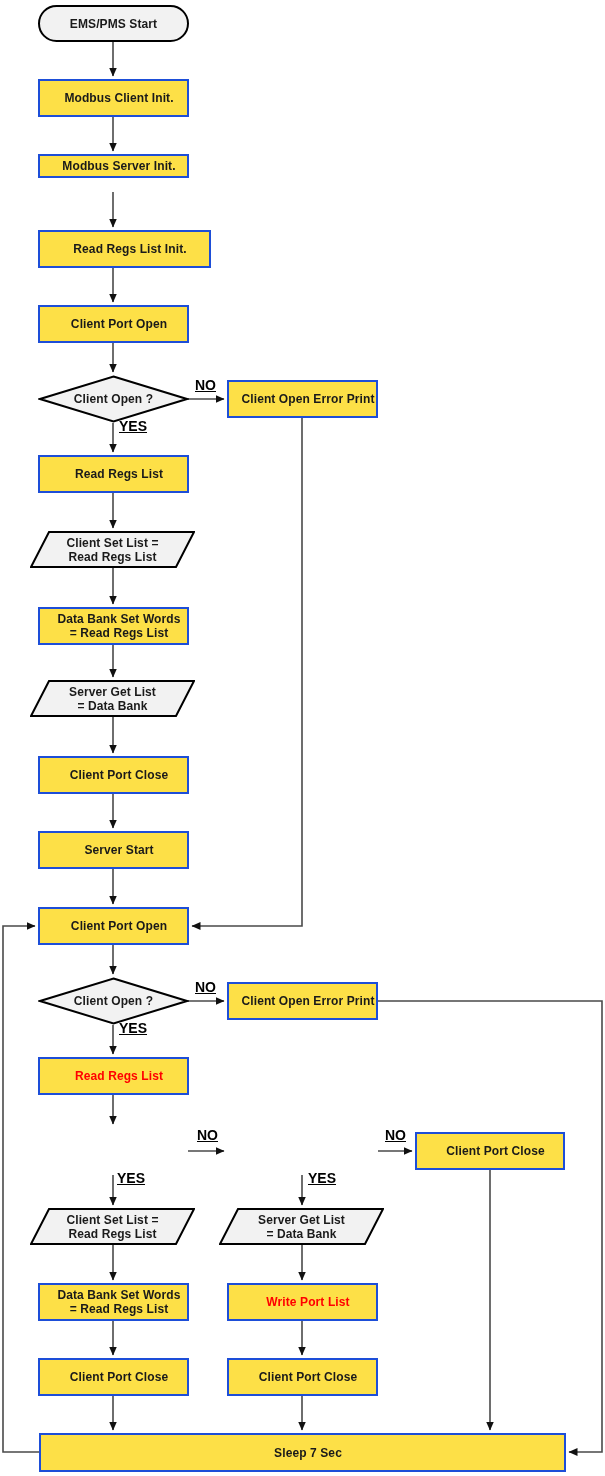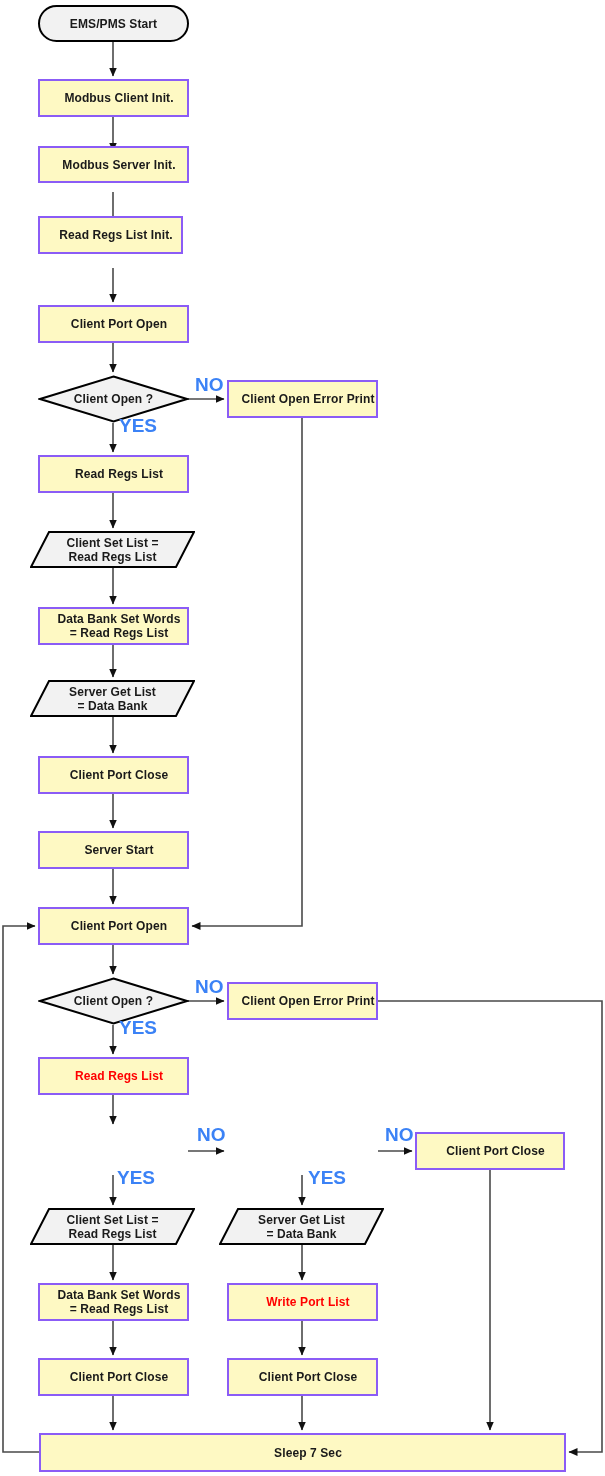--- a/index.html
+++ b/index.html
@@ -18,8 +18,8 @@
     text-align:center;
   }
   .proc{
-    background:#fef9c3;
-    border:2px solid #8b5cf6;
+    background:#fde047;
+    border:2px solid #1d4ed8;
     padding-left:11px;
   }
   .term{

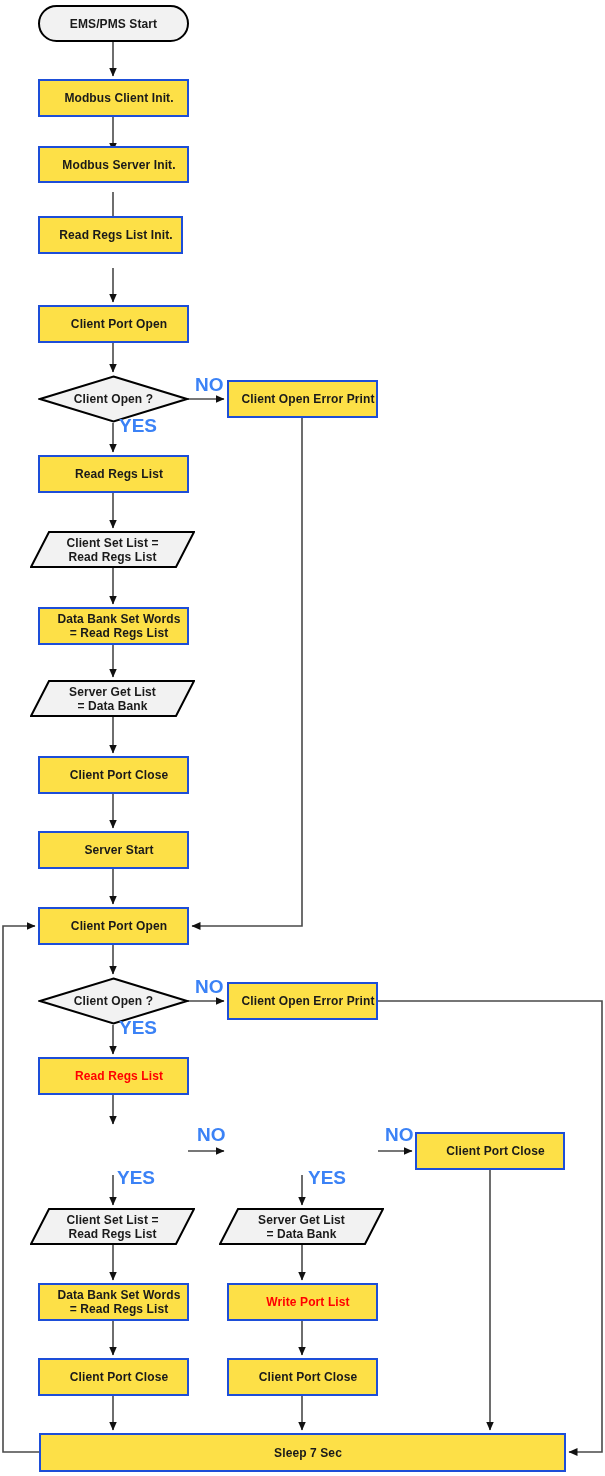--- a/index.html
+++ b/index.html
@@ -99,7 +99,7 @@
     <span class="lbl">Modbus Client Init.</span>
   </div>
 
-  <div class="node proc" style="left:38px;top:146px;width:151px;height:37px">
+  <div class="node proc" style="left:38px;top:154px;width:151px;height:24px">
     <span class="lbl">Modbus Server Init.</span>
   </div>
 

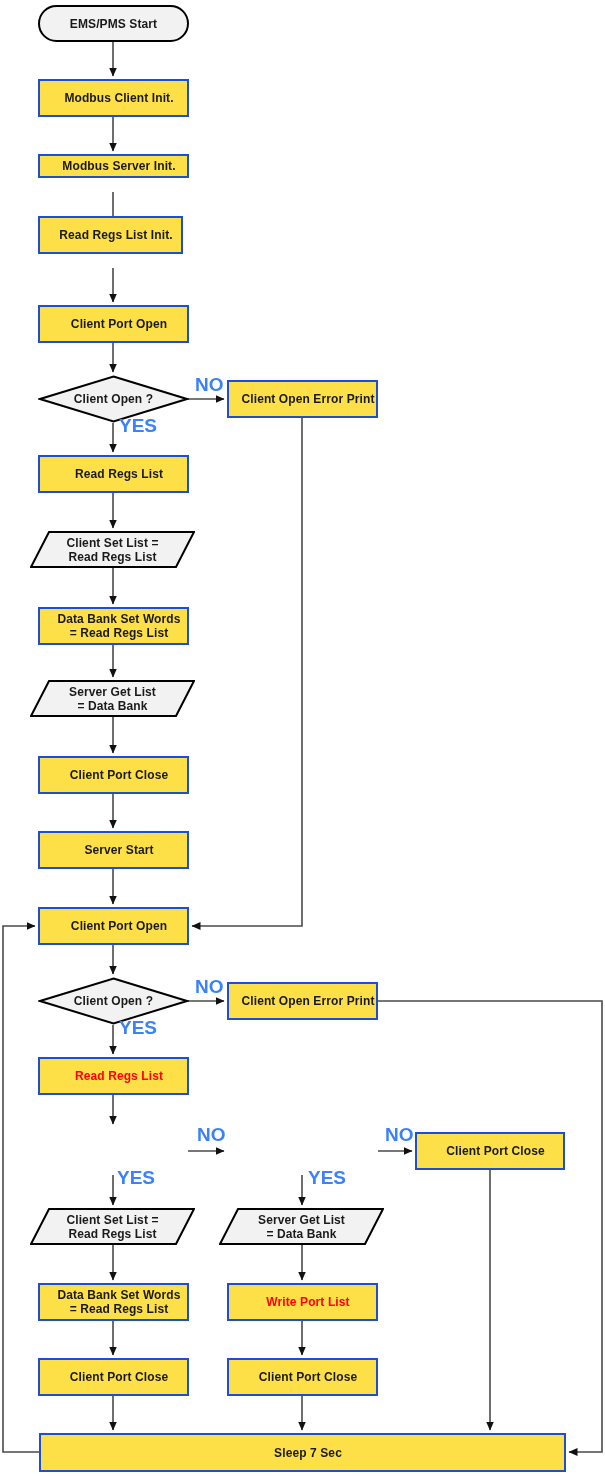--- a/index.html
+++ b/index.html
@@ -103,7 +103,7 @@
     <span class="lbl">Modbus Server Init.</span>
   </div>
 
-  <div class="node proc" style="left:38px;top:216px;width:145px;height:38px">
+  <div class="node proc" style="left:38px;top:230px;width:173px;height:38px">
     <span class="lbl">Read Regs List Init.</span>
   </div>
 

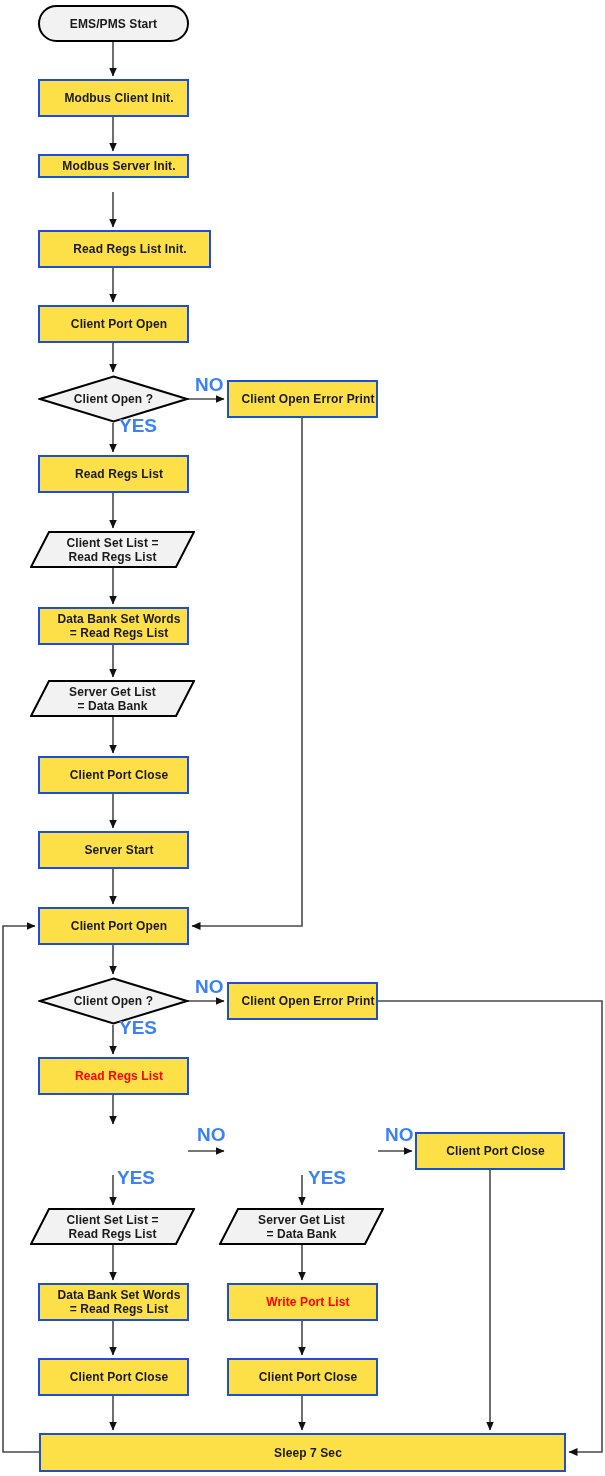--- a/index.html
+++ b/index.html
@@ -42,8 +42,9 @@
   .red .lbl{color:#ff0000;}
   .edge-label{
     position:absolute;
-    font-size:19px;font-weight:bold;color:#3b82f6;
+    font-size:14px;font-weight:bold;color:#000000;
     line-height:14px;
+    text-decoration:underline;
   }
   .wire{stroke:#4a4a4a;stroke-width:1.6;fill:none;}
 </style>

